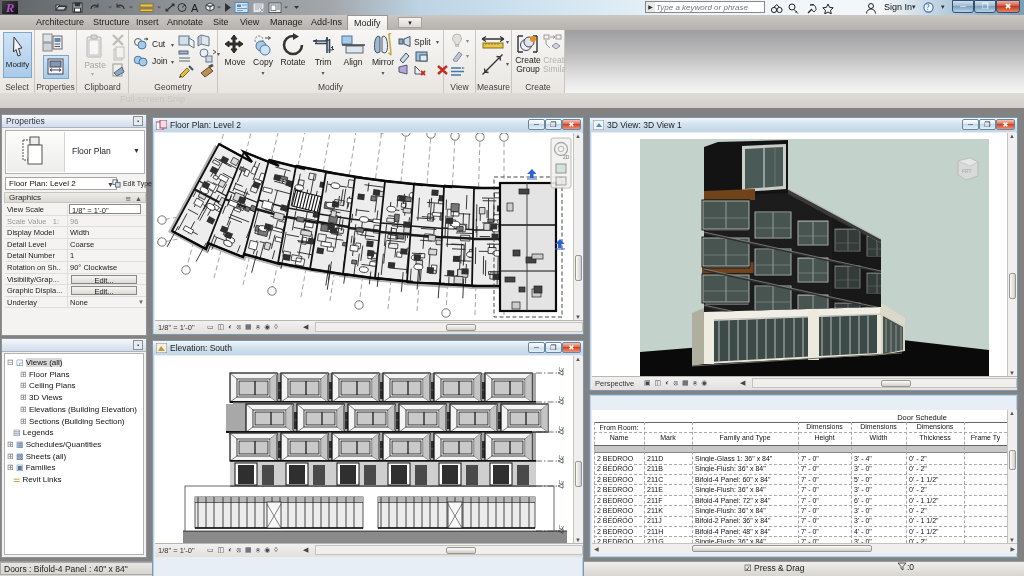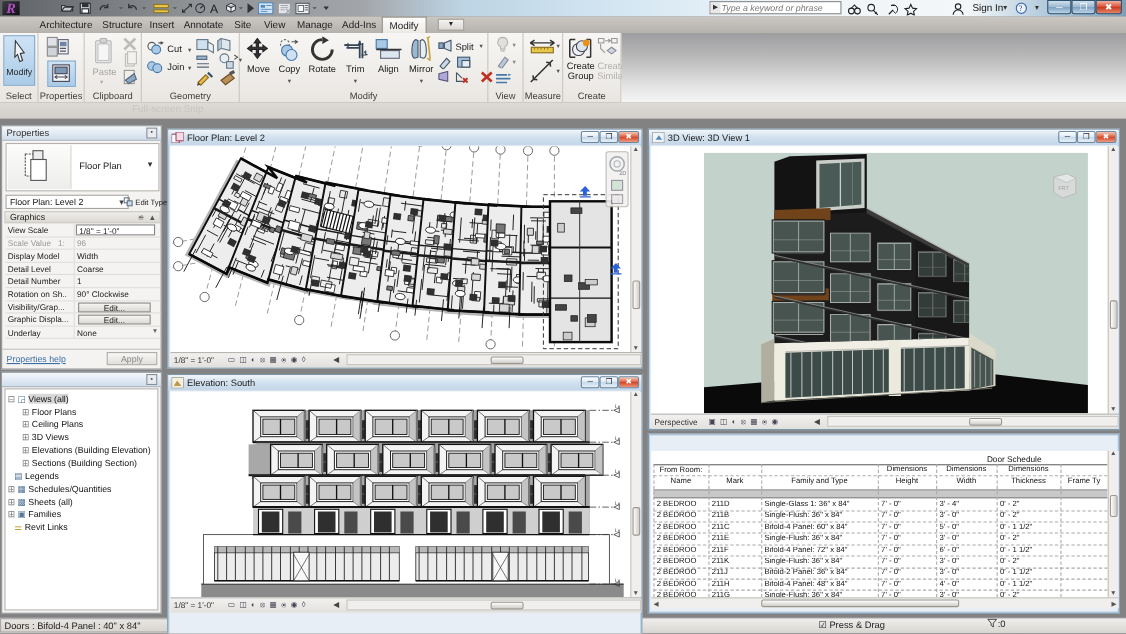--- a/index.html
+++ b/index.html
@@ -399,10 +399,6 @@
       <span class="val">None</span>
     </div>
  <div style="position:absolute;right:2px;top:184px;font-size:6px;color:#666">▼</div>
- <div style="position:absolute;left:0;bottom:0;width:144px;height:18px;border-top:1px solid #c5c2bd">
-  <span style="position:absolute;left:4px;top:4px;font-size:8px;color:#3a6ea5;text-decoration:underline">Properties help</span>
-  <span style="position:absolute;right:3px;top:2px;width:46px;height:12px;background:linear-gradient(#f8f7f6,#e2dfda);border:1px solid #b0ada8;font-size:8px;color:#888;text-align:center;line-height:11px">Apply</span>
- </div>
 </div>
 
 <div class="palette" style="left:1px;top:338px;width:146px;height:220px">

